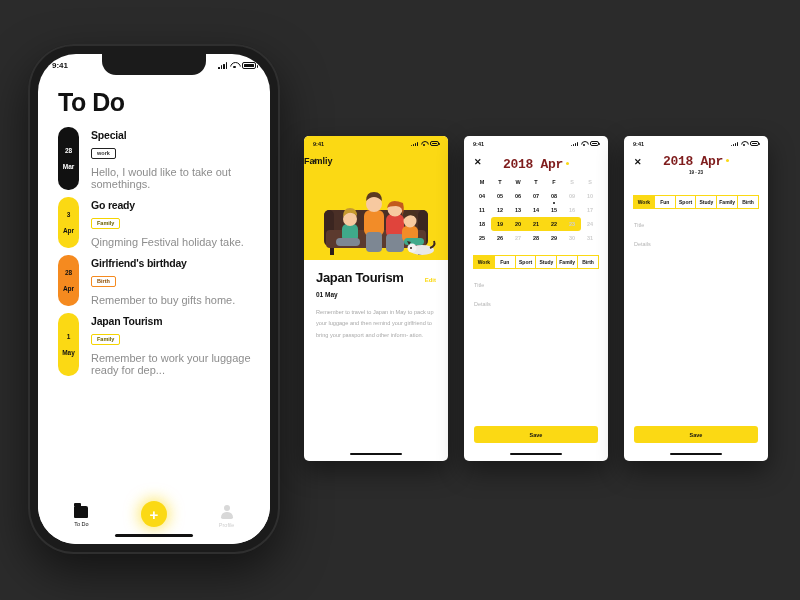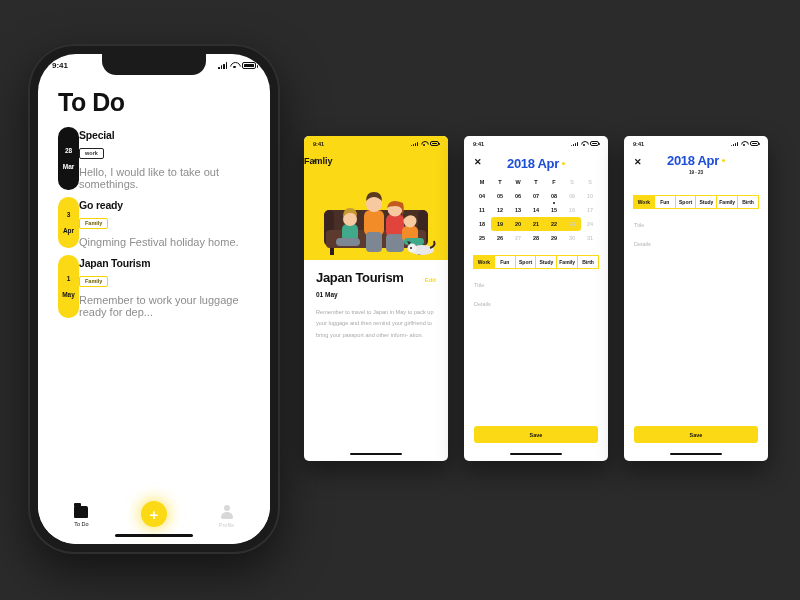--- a/index.html
+++ b/index.html
@@ -63,7 +63,7 @@
   
   .s1-title { font-size: 25px; font-weight: bold; color: #111; padding: 12px 20px 10px; letter-spacing: -.5px; }
   .todo-list { padding: 0 0 0 0; }
-  .todo-item { display: flex; padding: 0 16px 0 20px; margin-bottom: 7px; }
+  .todo-item { display: flex; gap: 12px; padding: 0 16px 0 20px; margin-bottom: 7px; }
   .date-pill {
     width: 21px; min-width: 21px; border-radius: 10px;
     display: flex; flex-direction: column; align-items: center; justify-content: center;

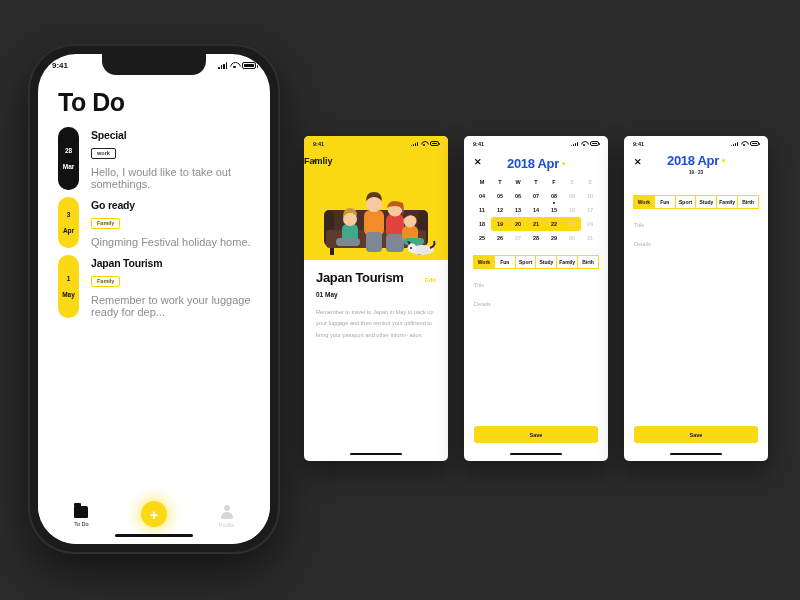--- a/index.html
+++ b/index.html
@@ -130,7 +130,7 @@
   .m-nav { display: flex; align-items: center; padding: 7px 10px 4px; position: relative; }
   .m-close { font-size: 9px; color: #111; font-weight: bold; line-height: 1; }
   .m-title-wrap { position: absolute; left: 0; right: 0; text-align: center; }
-  .m-title { font-size: 13px; font-weight: bold; color: #1d4ed8; letter-spacing: -.3px; }
+  .m-title { font-size: 13px; font-weight: bold; color: #7f1d1d; letter-spacing: -.3px; font-family: Liberation Mono, monospace; }
   .m-dot { display: inline-block; width: 3px; height: 3px; border-radius: 50%;
     background: #fbd914; vertical-align: middle; margin-left: 3px; }
   .m-sub { font-size: 4.5px; font-weight: bold; color: #111; margin-top: 1px; }

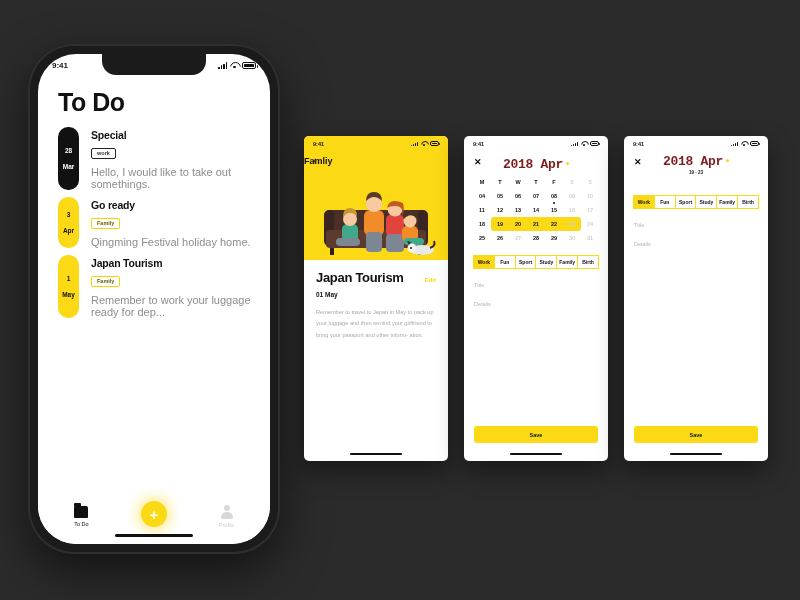--- a/index.html
+++ b/index.html
@@ -200,7 +200,7 @@
           <div class="item-body">
             <div class="item-title">Go ready</div>
             <span class="tag yellow">Family</span>
-            <div class="item-desc">Qingming Festival holiday home.</div>
+            <div class="item-desc">Qingming Festival holiday take.</div>
           </div>
         </div>
 

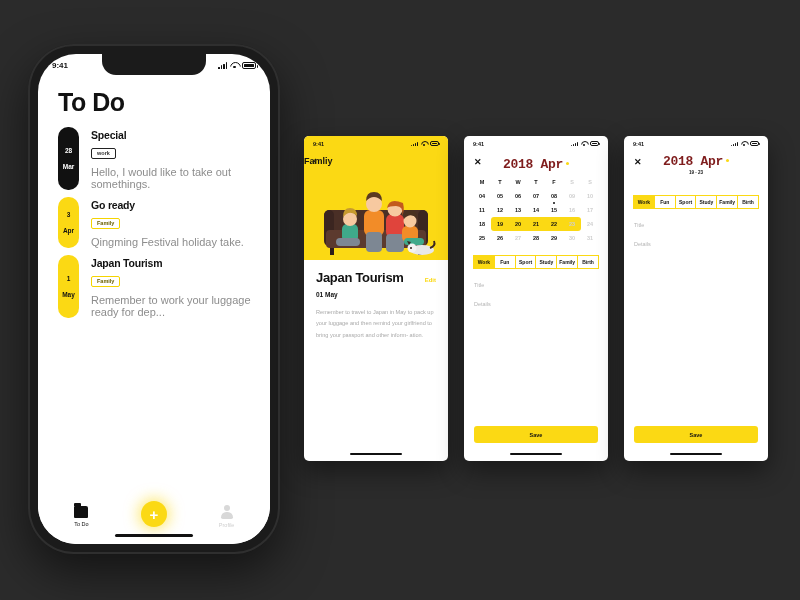--- a/index.html
+++ b/index.html
@@ -204,6 +204,17 @@
           </div>
         </div>
 
+        <div class="todo-item">
+          <div class="date-pill" style="background:#f58a1f;color:#111;">
+            <span class="d">28</span>
+            <span class="m">Apr</span>
+          </div>
+          <div class="item-body">
+            <div class="item-title">Girlfriend's birthday</div>
+            <span class="tag orange">Birth</span>
+            <div class="item-desc">Remember to buy gifts home.</div>
+          </div>
+        </div>
 
         <div class="todo-item">
           <div class="date-pill" style="background:#fbd914;color:#111;">

